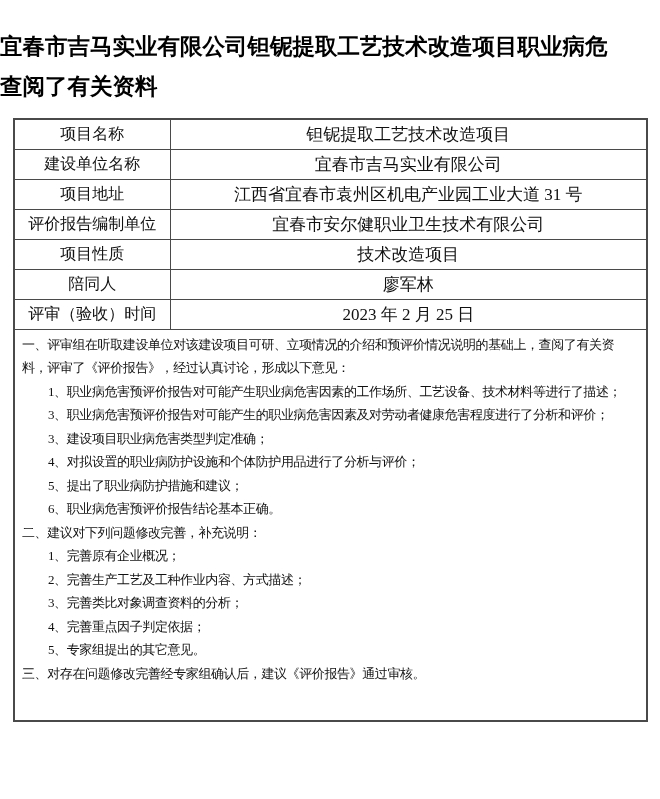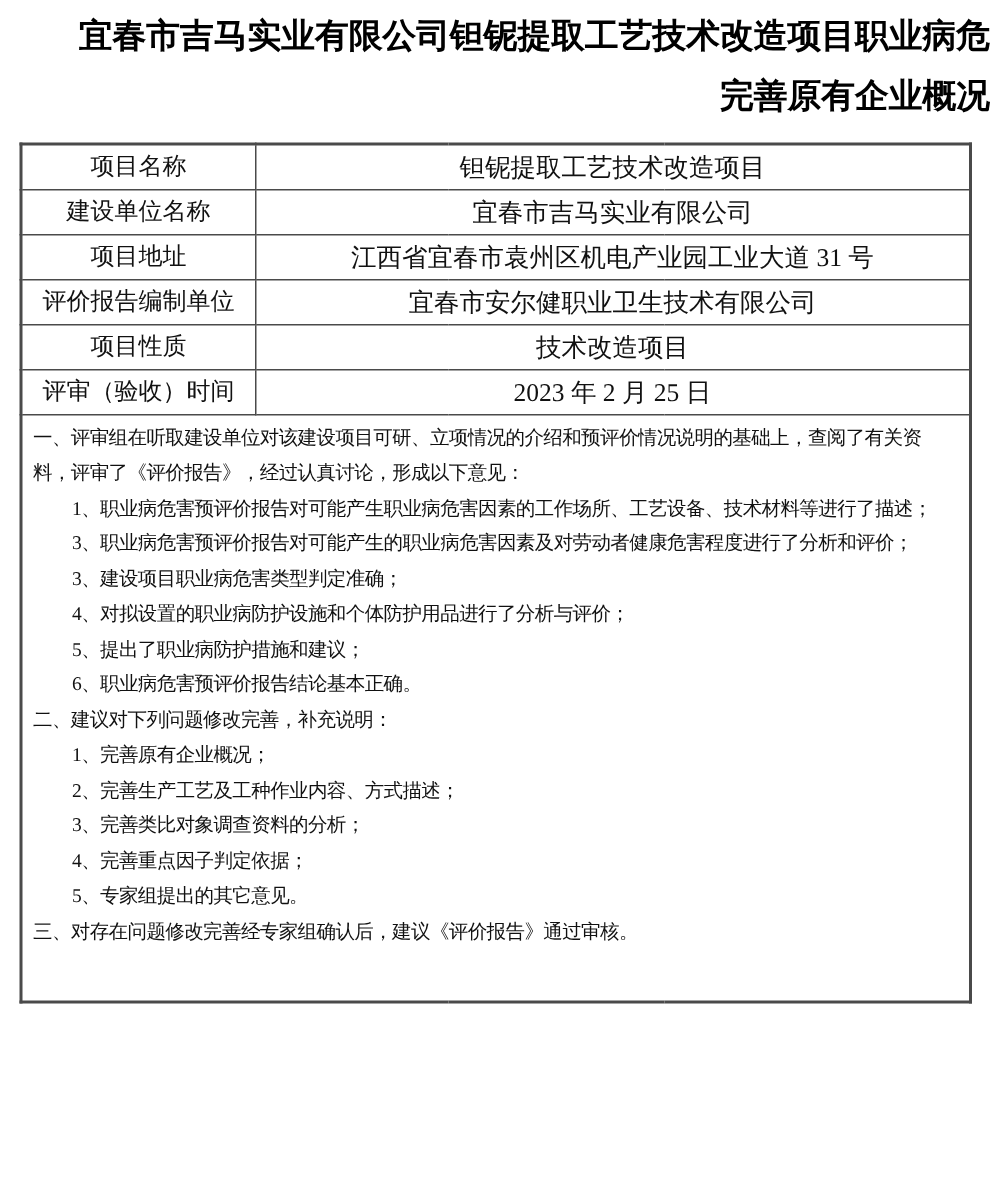--- a/index.html
+++ b/index.html
@@ -18,8 +18,8 @@
     overflow: hidden;
   }
   .doc-title {
-    padding-top: 4px;
-    text-align: right;
+    padding-top: 27px;
+    text-align: left;
     font-weight: bold;
     font-size: 22.5px;
     line-height: 40px;

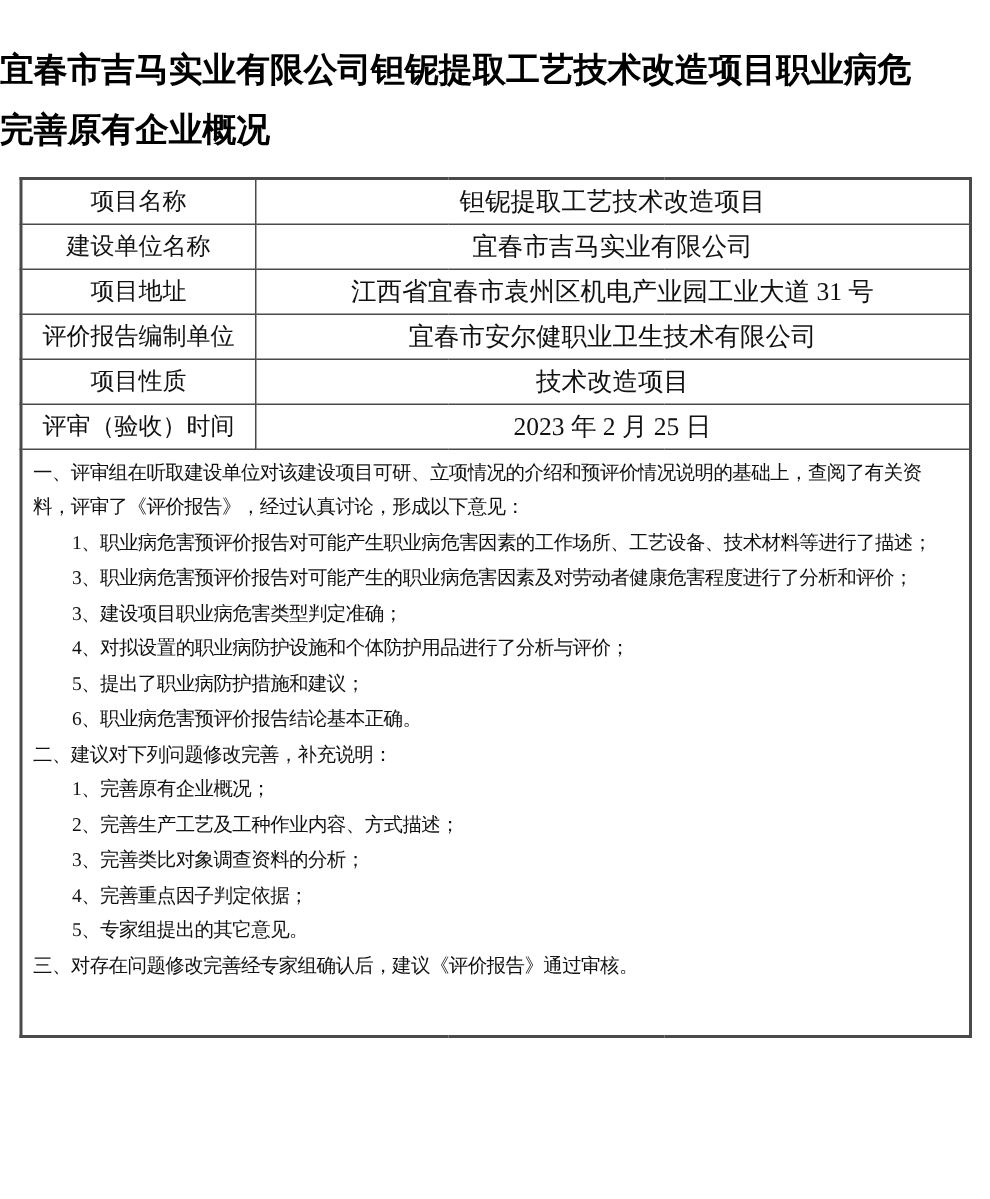--- a/index.html
+++ b/index.html
@@ -73,7 +73,7 @@
 
   <div class="doc-title">
     <div class="title-line">宜春市吉马实业有限公司钽铌提取工艺技术改造项目职业病危</div>
-    <div class="title-line">完善原有企业概况</div>
+    <div class="title-line">查阅了有关资料</div>
   </div>
 
   <table class="info-table">

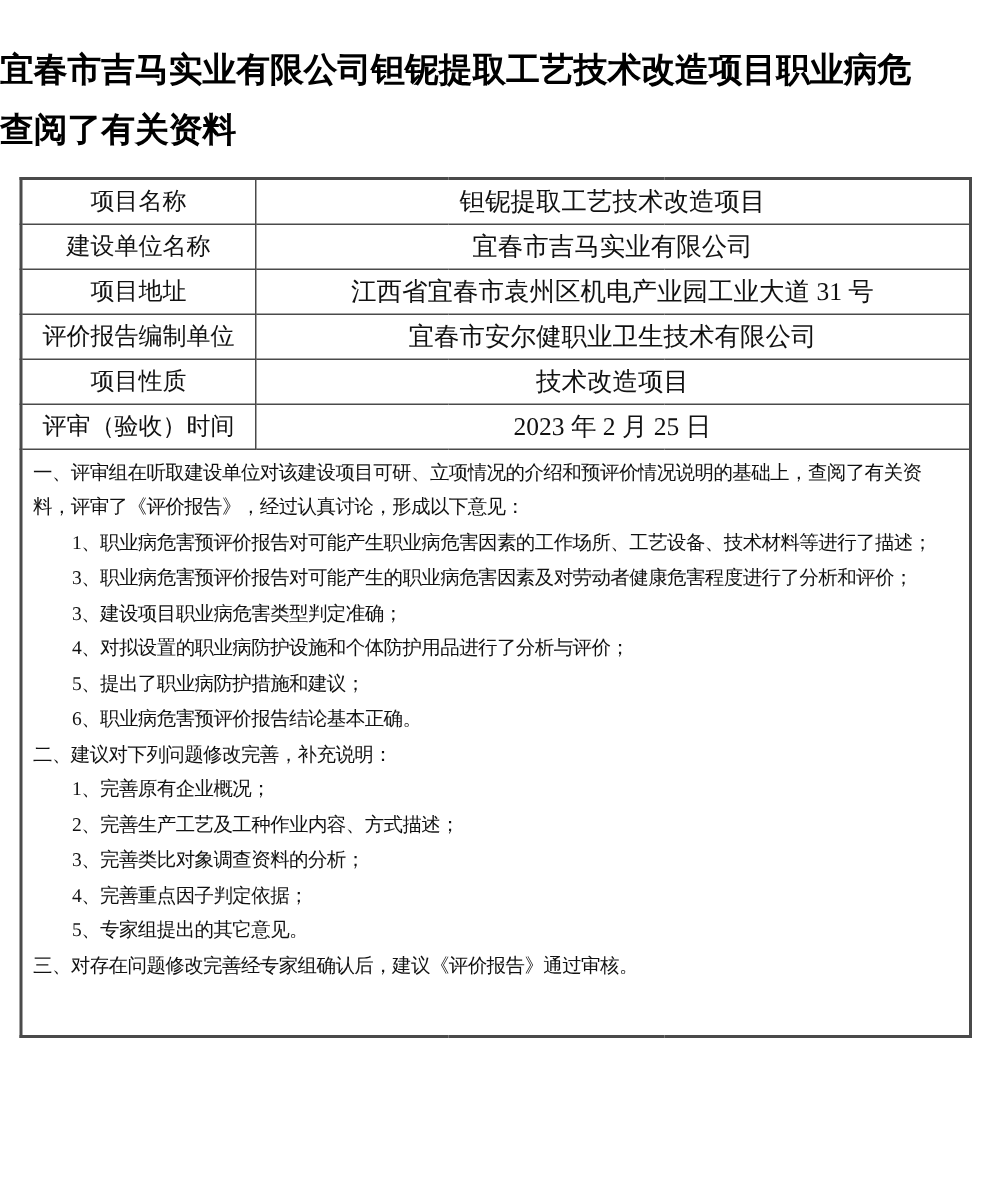--- a/index.html
+++ b/index.html
@@ -105,6 +105,10 @@
           <td class="value-cell" colspan="3">技术改造项目</td>
         </tr>
         <tr>
+          <td class="label-cell">陪同人</td>
+          <td class="value-cell" colspan="3">廖军林</td>
+        </tr>
+        <tr>
           <td class="label-cell">评审（验收）时间</td>
           <td class="value-cell" colspan="3">2023 年 2 月 25 日</td>
         </tr>

